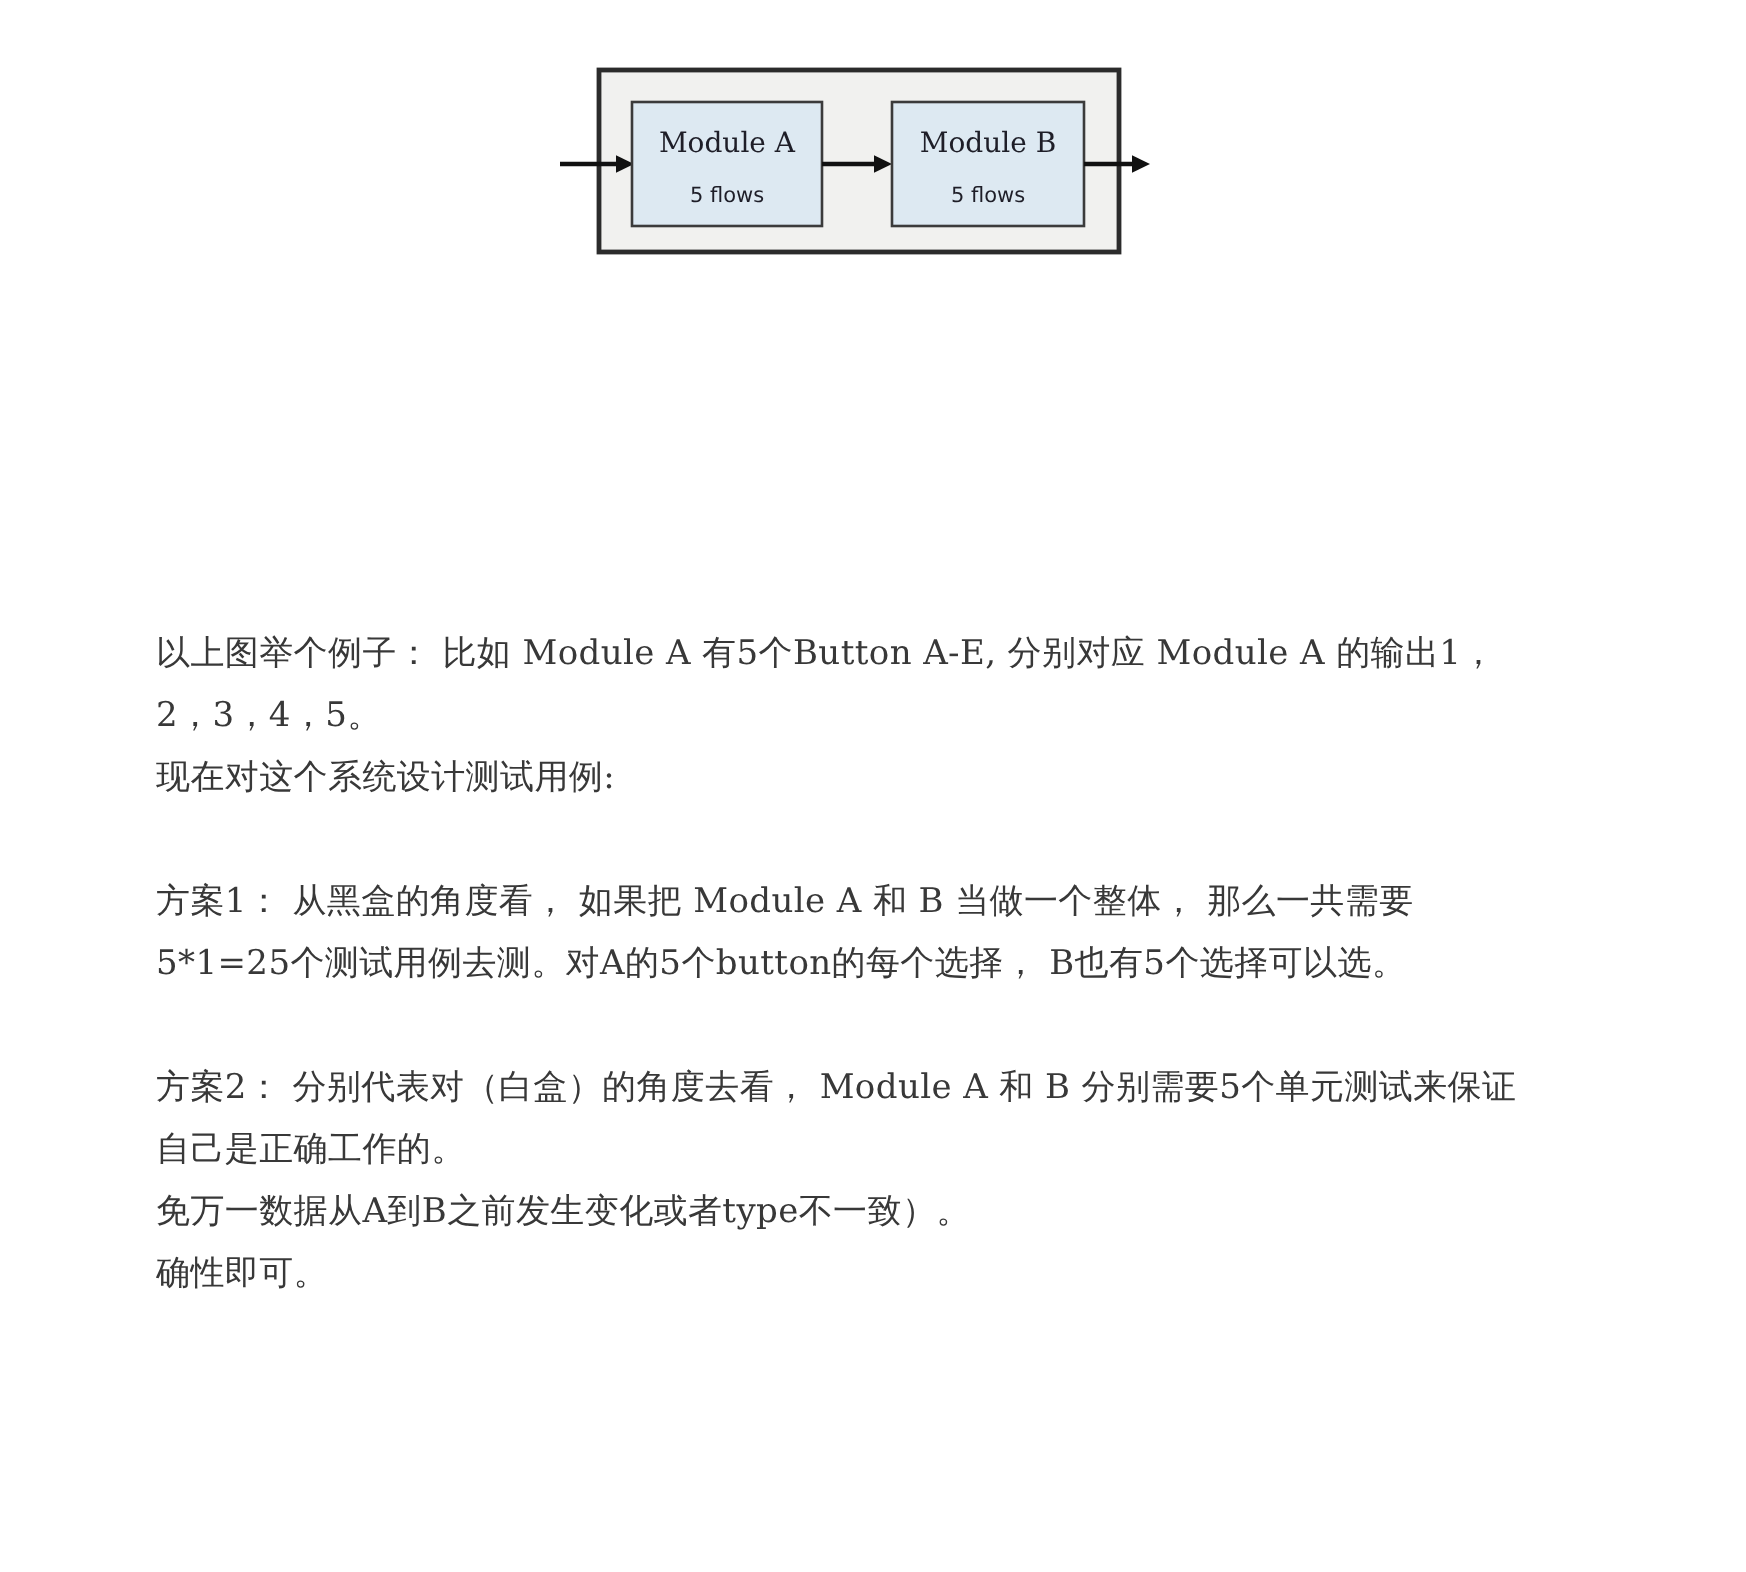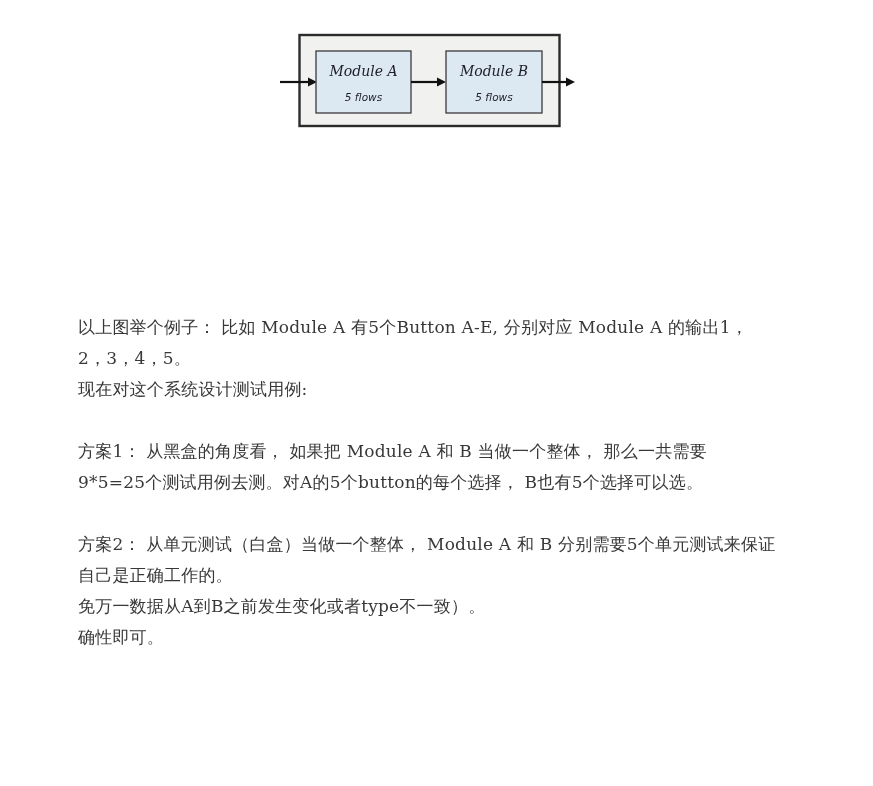--- a/index.html
+++ b/index.html
@@ -20,7 +20,6 @@
     top: 30px;
     width: 312px;
     height: 102px;
-    font-style: italic;
   }
   #diagram svg { display: block; }
   .module-title {

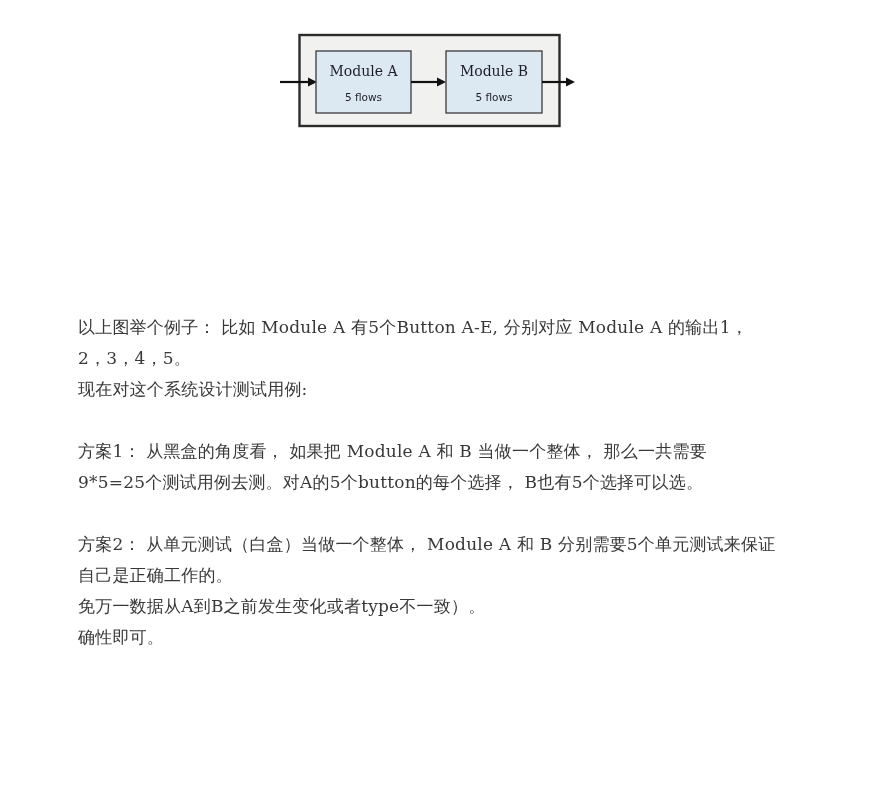--- a/index.html
+++ b/index.html
@@ -84,7 +84,7 @@
   <div class="line">现在对这个系统设计测试用例:</div>
   <div class="line"></div>
   <div class="line">方案1： 从黑盒的角度看， 如果把 Module A 和 B 当做一个整体， 那么一共需要</div>
-  <div class="line">9*5=25个测试用例去测。对A的5个button的每个选择， B也有5个选择可以选。</div>
+  <div class="line">5*1=25个测试用例去测。对A的5个button的每个选择， B也有5个选择可以选。</div>
   <div class="line"></div>
   <div class="line">方案2： 从单元测试（白盒）当做一个整体， Module A 和 B 分别需要5个单元测试来保证</div>
   <div class="line">自己是正确工作的。</div>

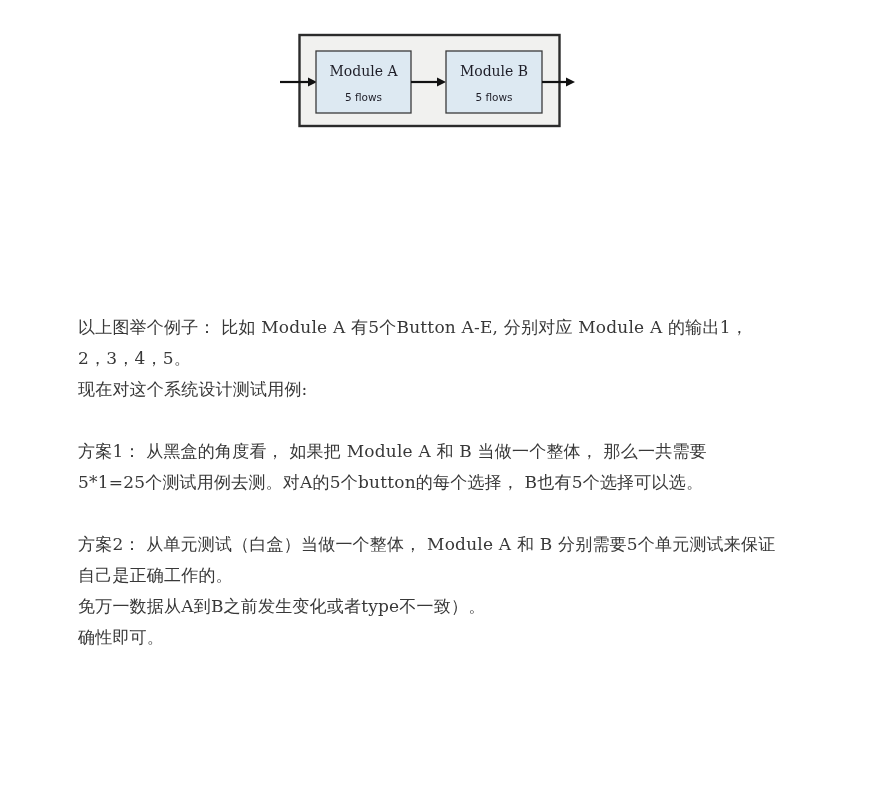--- a/index.html
+++ b/index.html
@@ -86,7 +86,7 @@
   <div class="line">方案1： 从黑盒的角度看， 如果把 Module A 和 B 当做一个整体， 那么一共需要</div>
   <div class="line">5*1=25个测试用例去测。对A的5个button的每个选择， B也有5个选择可以选。</div>
   <div class="line"></div>
-  <div class="line">方案2： 从单元测试（白盒）当做一个整体， Module A 和 B 分别需要5个单元测试来保证</div>
+  <div class="line">方案2： 分别代表对（白盒）的角度去看， Module A 和 B 分别需要5个单元测试来保证</div>
   <div class="line">自己是正确工作的。</div>
   <div class="line">免万一数据从A到B之前发生变化或者type不一致）。</div>
   <div class="line">确性即可。</div>

